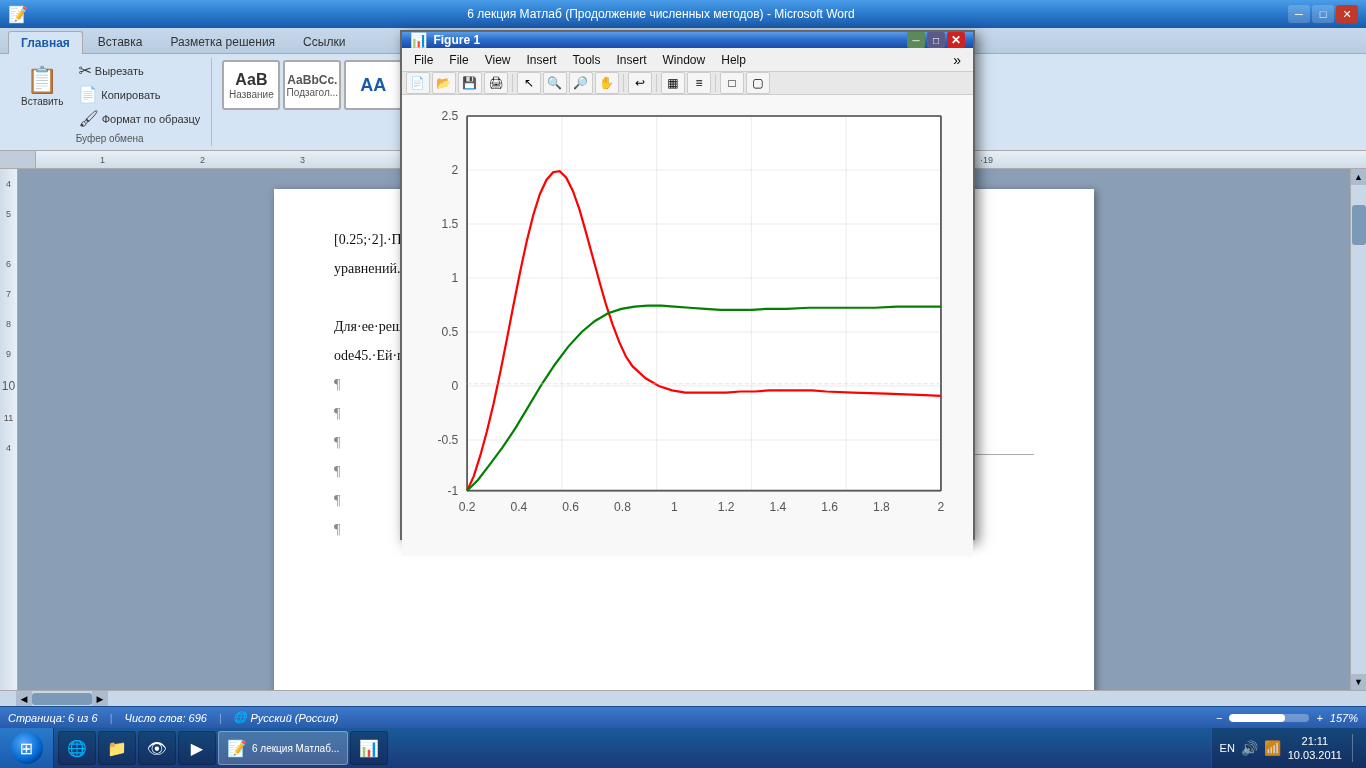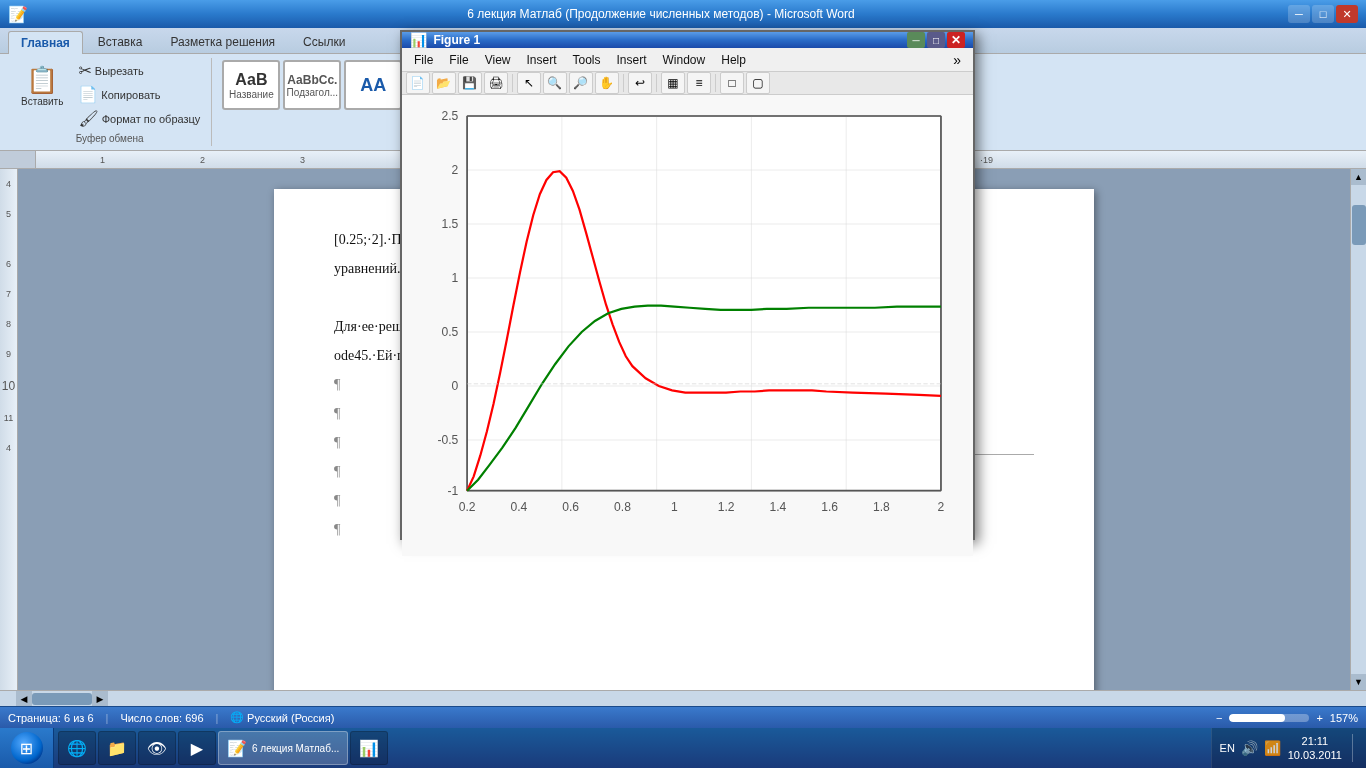--- a/index.html
+++ b/index.html
@@ -171,7 +171,7 @@
       display: flex; align-items: center; padding: 0 8px; gap: 12px;
       color: white; font-size: 11px; border-top: 1px solid #1a4a8a;
     }
-    .status-item { display: flex; align-items: center; gap: 3px; }
+    .status-item { display: flex; align-items: center; gap: 3px; font-style: italic; }
     .status-sep { color: rgba(255,255,255,0.4); }
 
     

